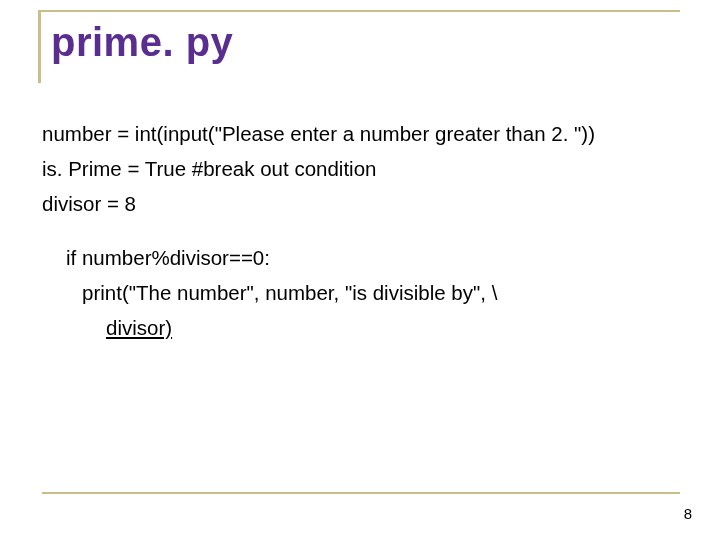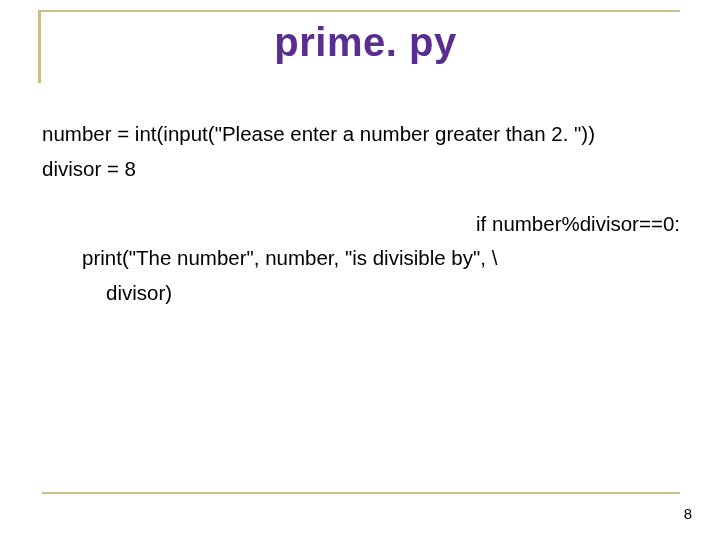--- a/index.html
+++ b/index.html
@@ -33,7 +33,6 @@
     font-weight: bold;
     color: #5a2e91;
     letter-spacing: 0.5px;
-    text-align: center;
   }
   .body {
     position: absolute;

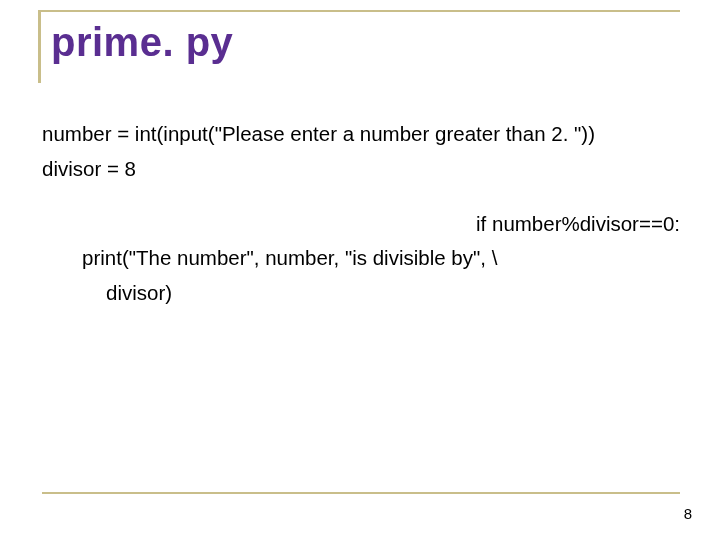--- a/index.html
+++ b/index.html
@@ -80,6 +80,7 @@
 
   <div class="body">
     <p>number = int(input("Please enter a number greater than 2. "))</p>
+    <p>is. Prime = True #break out condition</p>
     <p>divisor = 8</p>
     <div class="blank"></div>
     <p class="ind1">if number%divisor==0:</p>

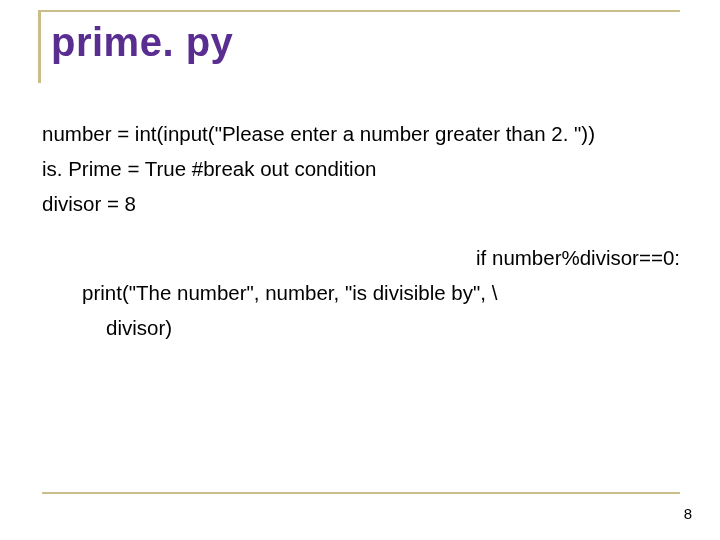--- a/index.html
+++ b/index.html
@@ -49,7 +49,7 @@
   .blank {
     height: 20px;
   }
-  .ind1 { padding-left: 24px; text-align: right; }
+  .ind1 { padding-left: 24px; }
   .ind2 { padding-left: 40px; }
   .ind3 { padding-left: 64px; }
   .hr-bottom {

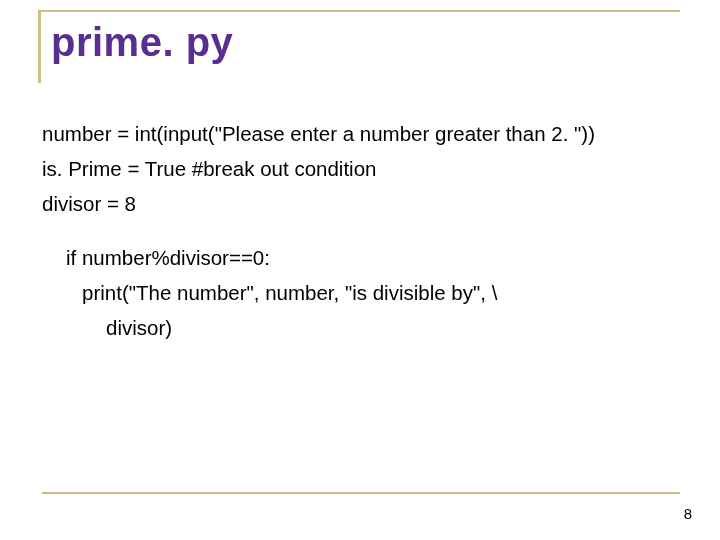--- a/index.html
+++ b/index.html
@@ -51,7 +51,7 @@
   }
   .ind1 { padding-left: 24px; }
   .ind2 { padding-left: 40px; }
-  .ind3 { padding-left: 64px; }
+  .ind3 { padding-left: 64px; text-decoration: underline; }
   .hr-bottom {
     position: absolute;
     left: 42px;

